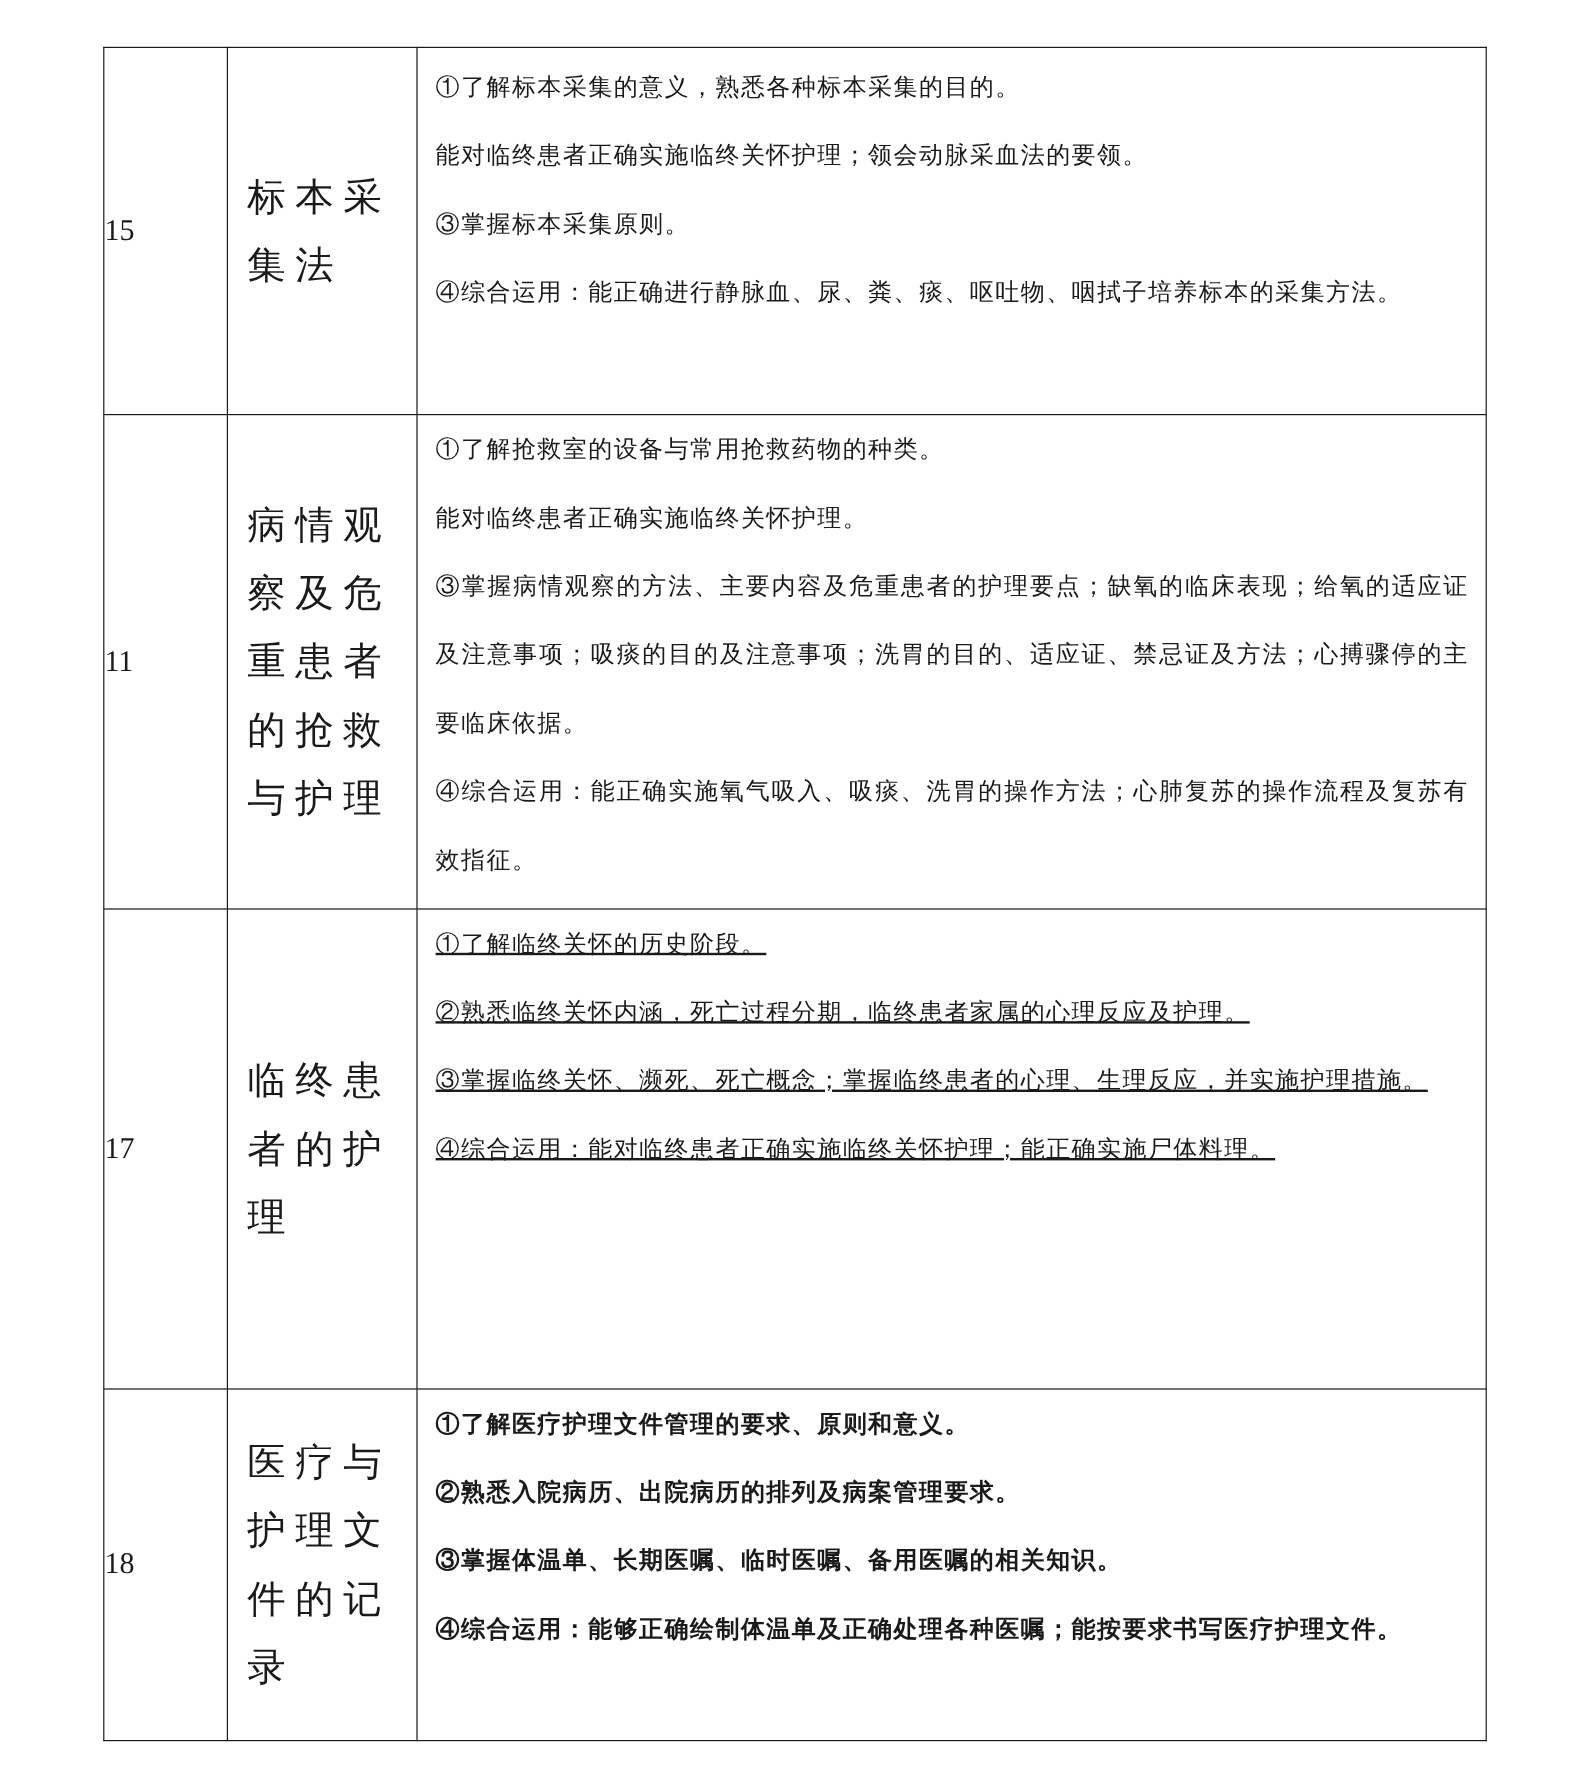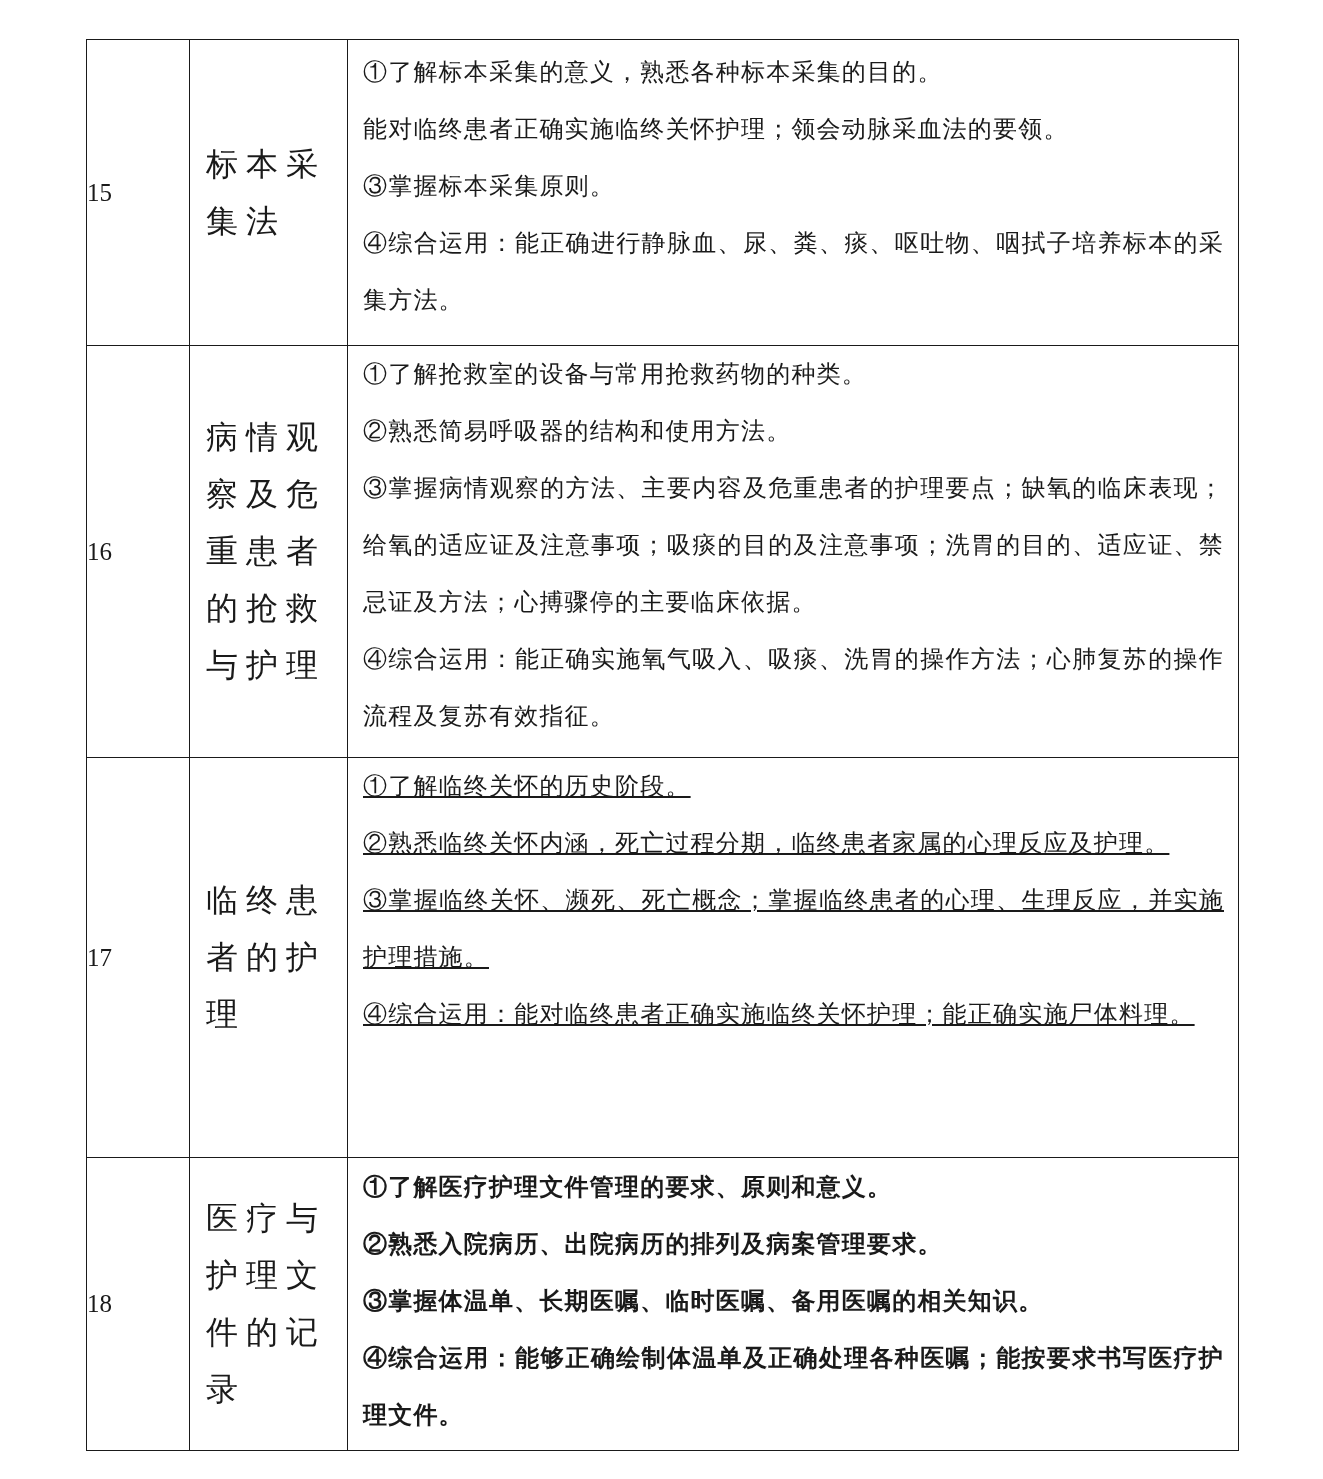--- a/index.html
+++ b/index.html
@@ -48,7 +48,7 @@
       vertical-align: top !important;
     }
     .req-item {
-      font-size: 24px;
+      font-size: 20px;
       line-height: 57px;
       text-align: justify;
       letter-spacing: 1.2px;

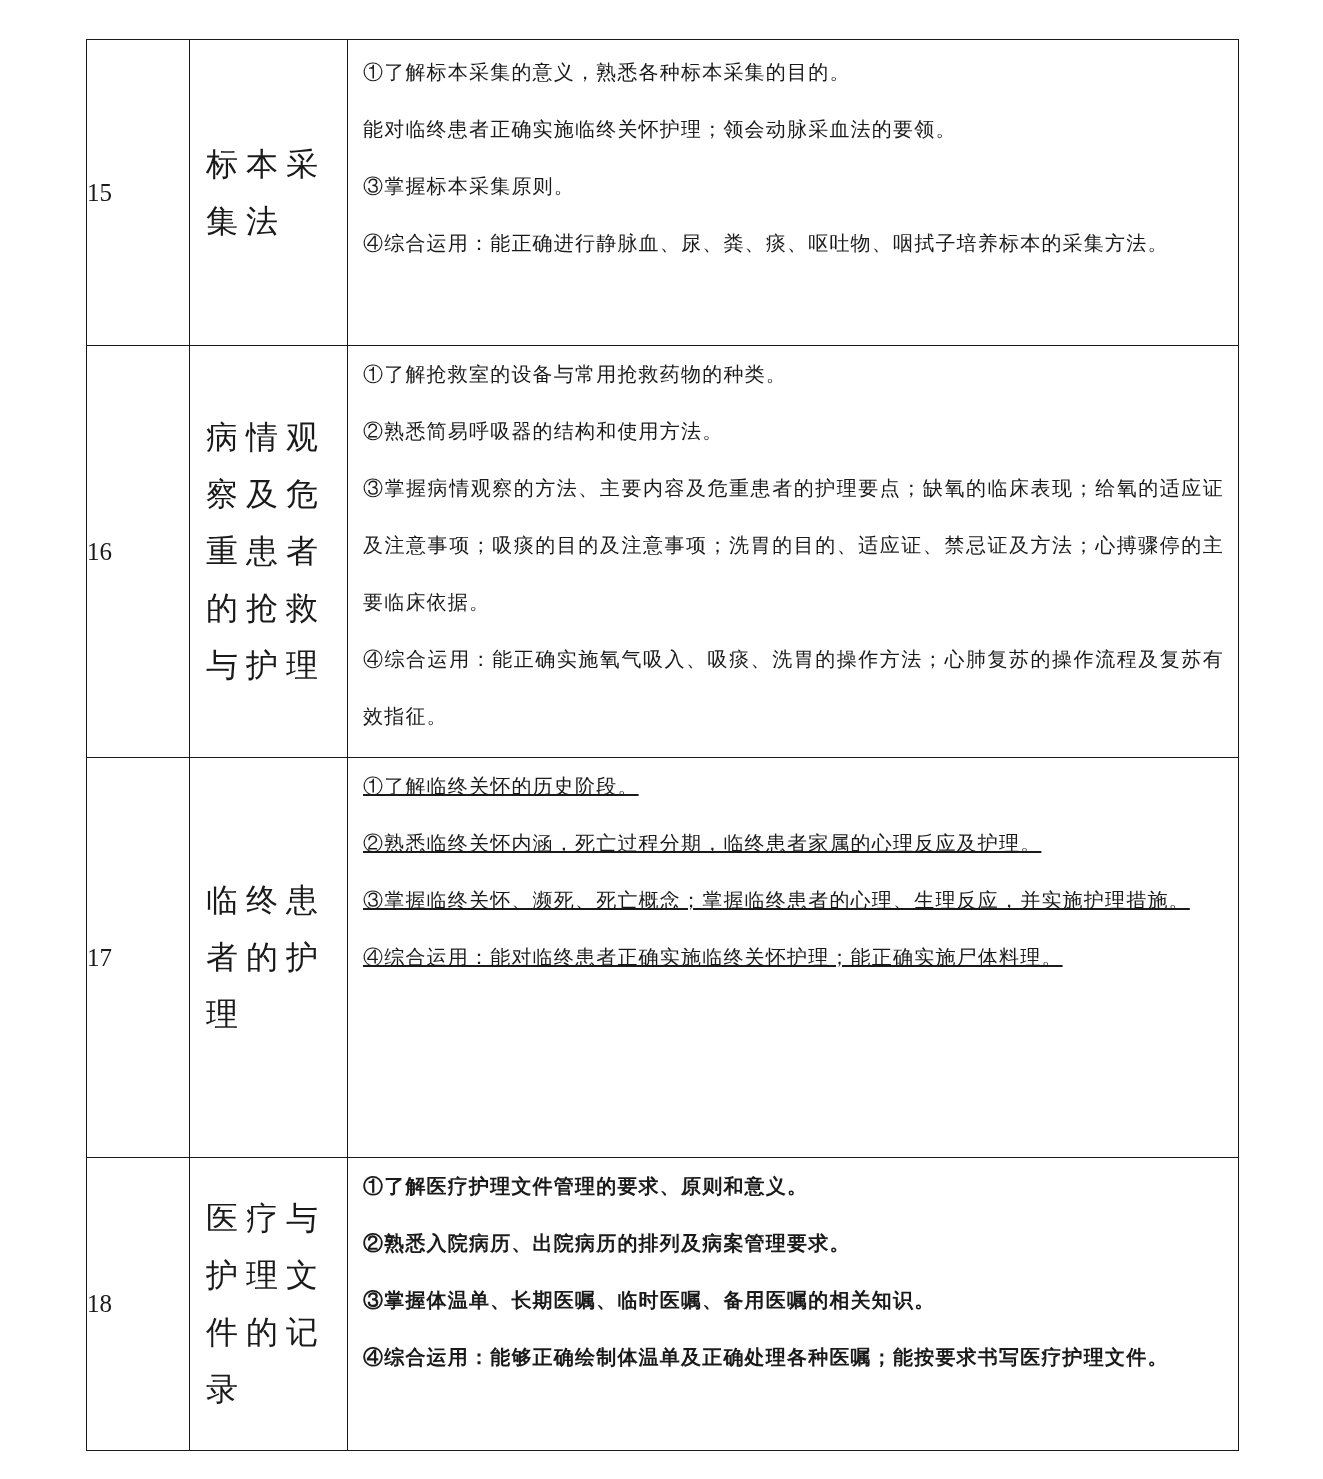--- a/index.html
+++ b/index.html
@@ -99,7 +99,7 @@
       <td class="cell-topic">病情观察及危重患者的抢救与护理</td>
       <td class="cell-req">
         <div class="req-item">①了解抢救室的设备与常用抢救药物的种类。</div>
-        <div class="req-item">②熟悉简易呼吸器的结构和使用方法。</div>
+        <div class="req-item">能对临终患者正确实施临终关怀护理。</div>
         <div class="req-item">③掌握病情观察的方法、主要内容及危重患者的护理要点；缺氧的临床表现；给氧的适应证及注意事项；吸痰的目的及注意事项；洗胃的目的、适应证、禁忌证及方法；心搏骤停的主要临床依据。</div>
         <div class="req-item">④综合运用：能正确实施氧气吸入、吸痰、洗胃的操作方法；心肺复苏的操作流程及复苏有效指征。</div>
       </td>

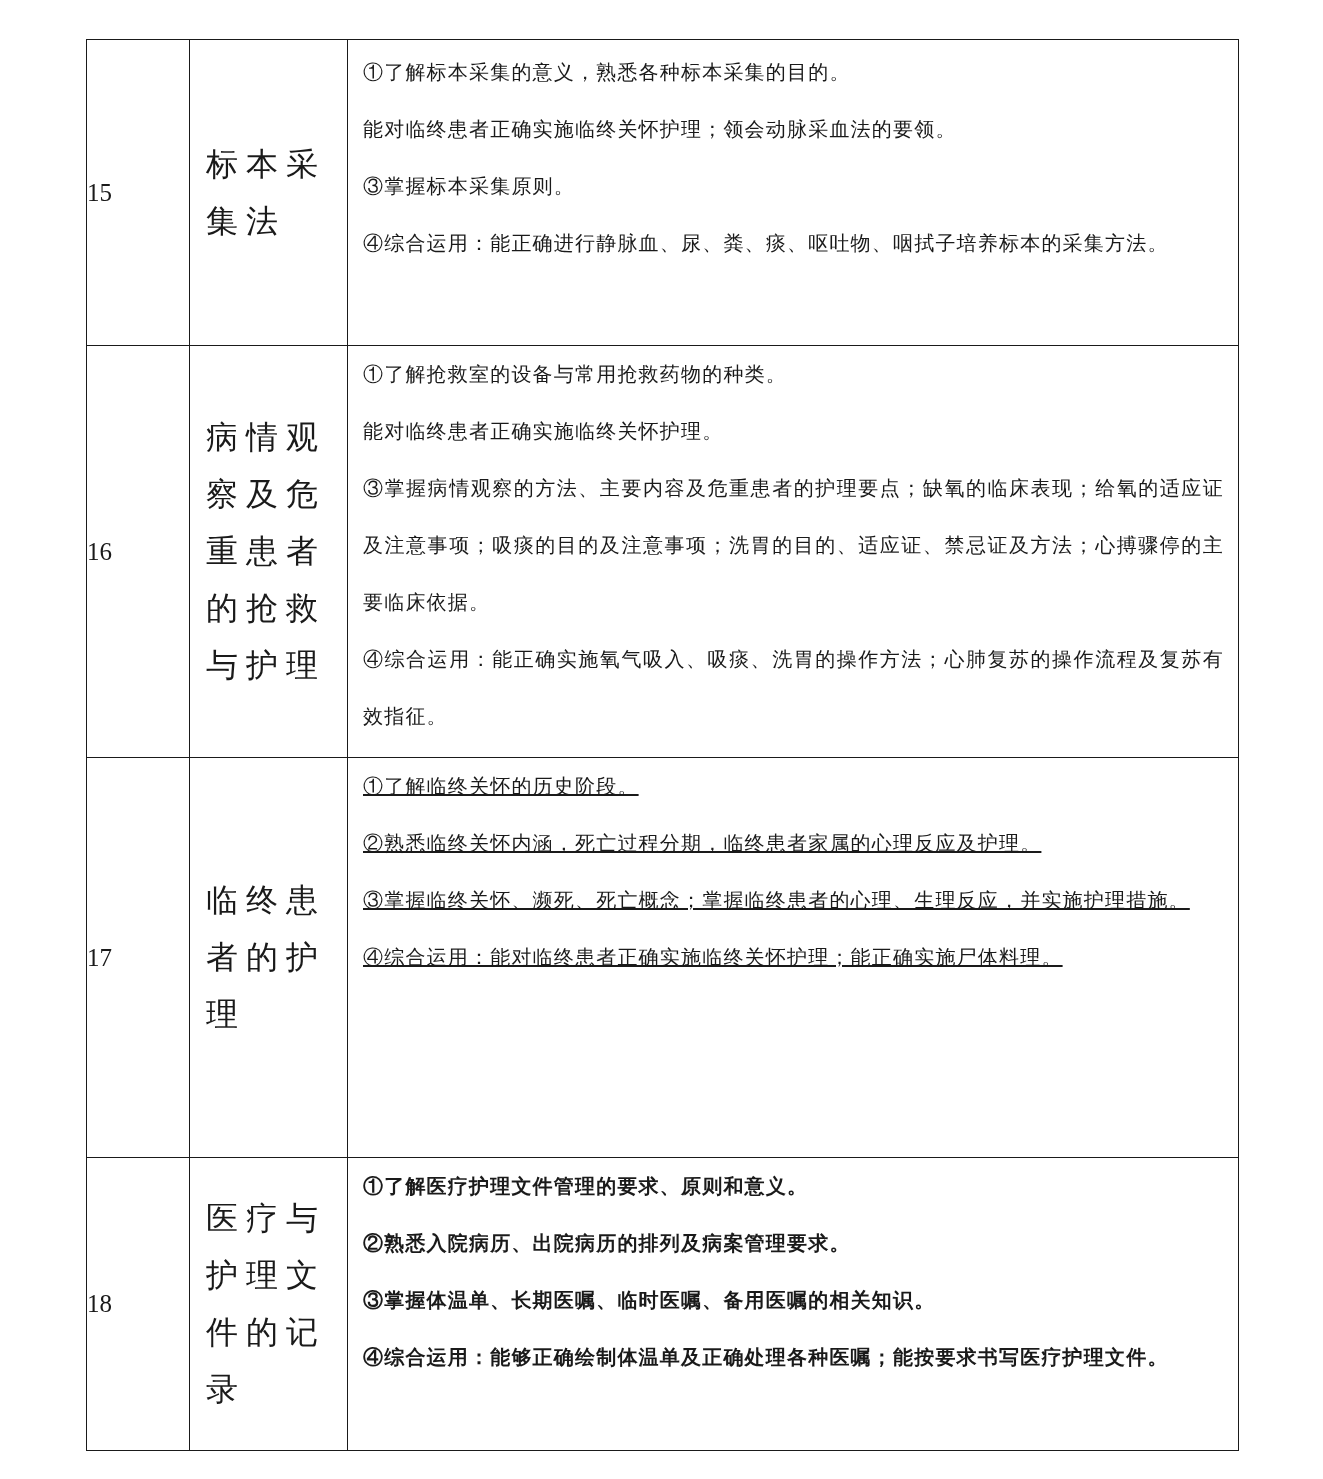--- a/index.html
+++ b/index.html
@@ -95,7 +95,7 @@
       </td>
     </tr>
     <tr class="row-16">
-      <td class="cell-num">16</td>
+      <td class="cell-num">11</td>
       <td class="cell-topic">病情观察及危重患者的抢救与护理</td>
       <td class="cell-req">
         <div class="req-item">①了解抢救室的设备与常用抢救药物的种类。</div>

